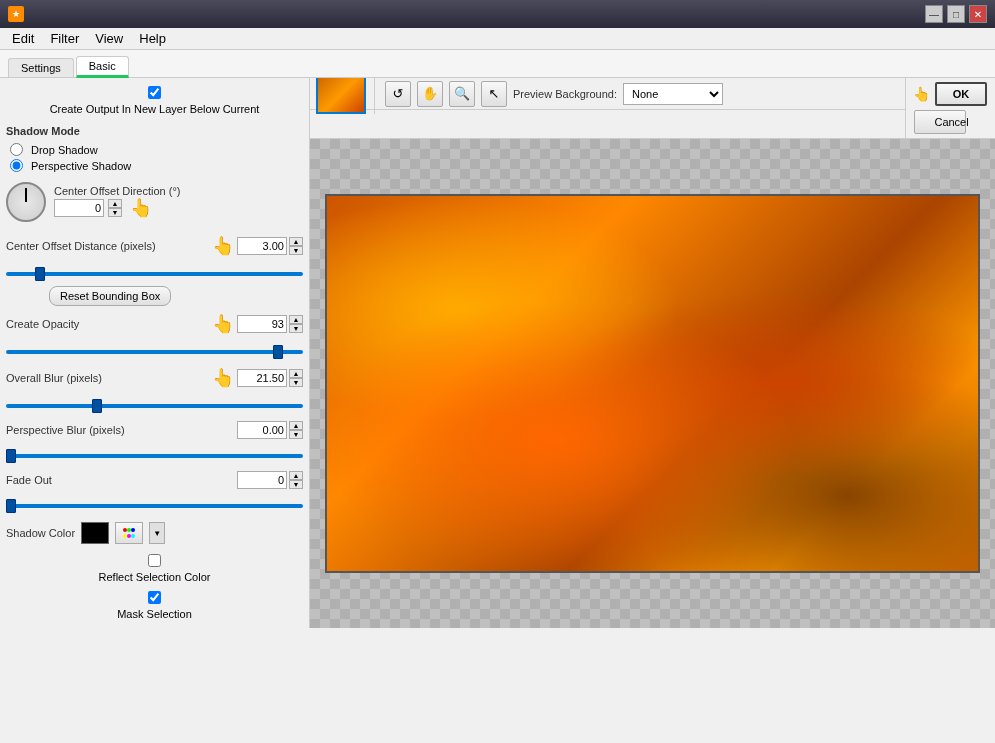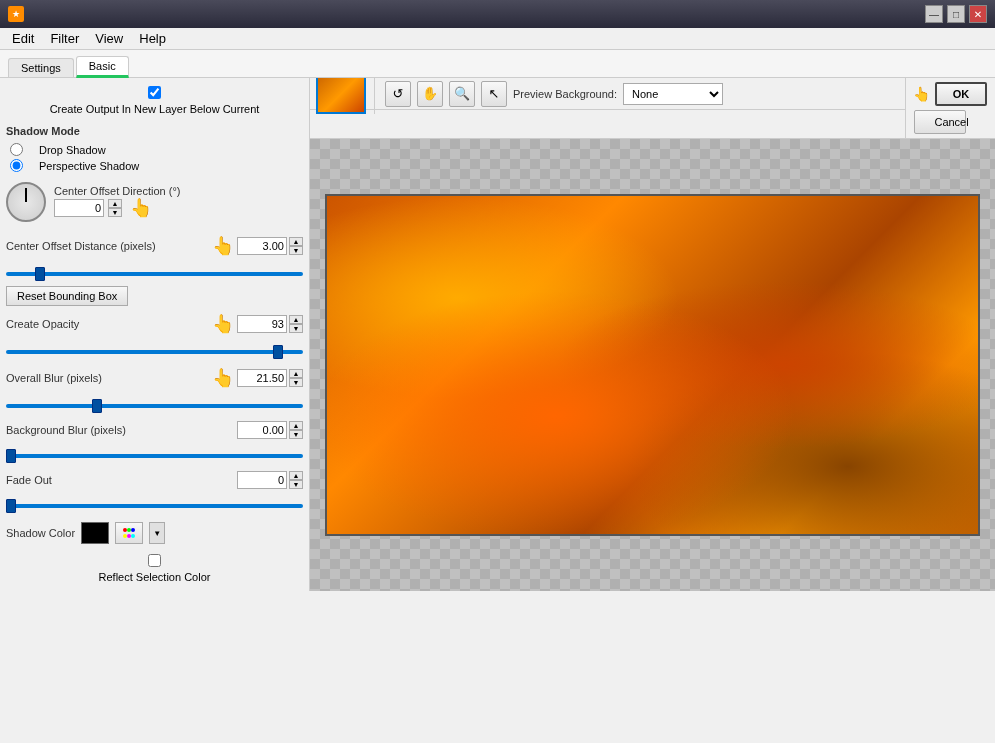--- a/index.html
+++ b/index.html
@@ -73,7 +73,7 @@
     .section-label { font-size: 11px; font-weight: bold; margin: 4px 0 2px 0; color: #333; }
 
     .radio-group { display: flex; flex-direction: column; gap: 3px; padding-left: 4px; }
-    .radio-row { display: flex; align-items: center; gap: 16px; }
+    .radio-row { display: flex; align-items: center; gap: 8px; }
     .radio-row input[type=radio] { margin: 0; }
 
     .compass-row { display: flex; align-items: center; gap: 8px; margin: 6px 0; }

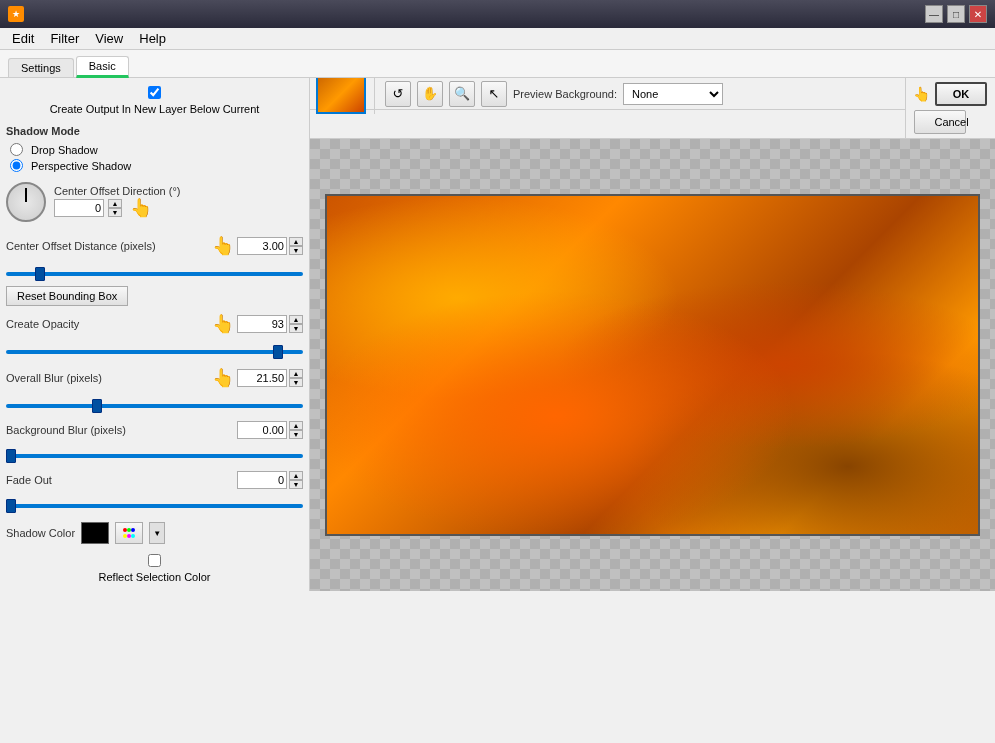--- a/index.html
+++ b/index.html
@@ -112,8 +112,9 @@
       padding: 3px 10px;
       cursor: pointer;
       font-size: 11px;
-      border-radius: 0;
+      border-radius: 8px;
       width: fit-content;
+      margin-left: 43px;
     }
 
     .color-row { display: flex; align-items: center; gap: 6px; margin: 4px 0; }

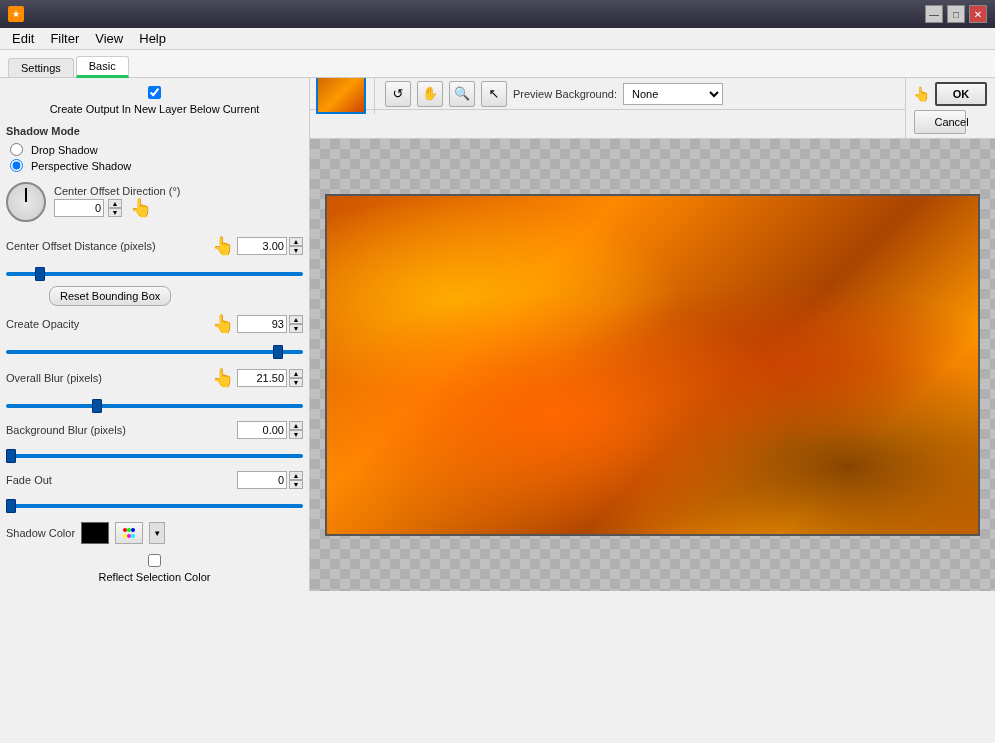--- a/index.html
+++ b/index.html
@@ -367,7 +367,7 @@
     </div>
 
     <div class="param-row">
-      <span class="param-label">Background Blur (pixels)</span>
+      <span class="param-label">Perspective Blur (pixels)</span>
       <div class="param-input-group">
         <input type="text" class="small-input" value="0.00" style="">
         <div class="spin-btn-group">

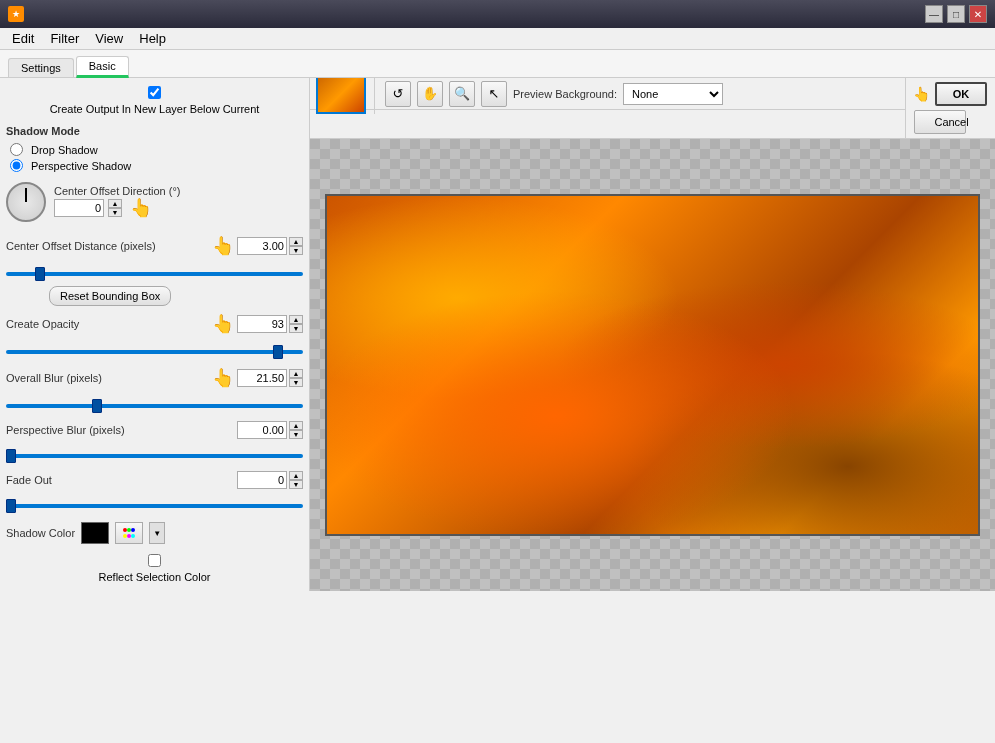--- a/index.html
+++ b/index.html
@@ -415,6 +415,10 @@
       <label for="reflect_selection">Reflect Selection Color</label>
     </div>
 
+    <div class="checkbox-row">
+      <input type="checkbox" checked="" id="mask_selection" style="">
+      <label for="mask_selection">Mask Selection</label>
+    </div>
 
   </div>
 

